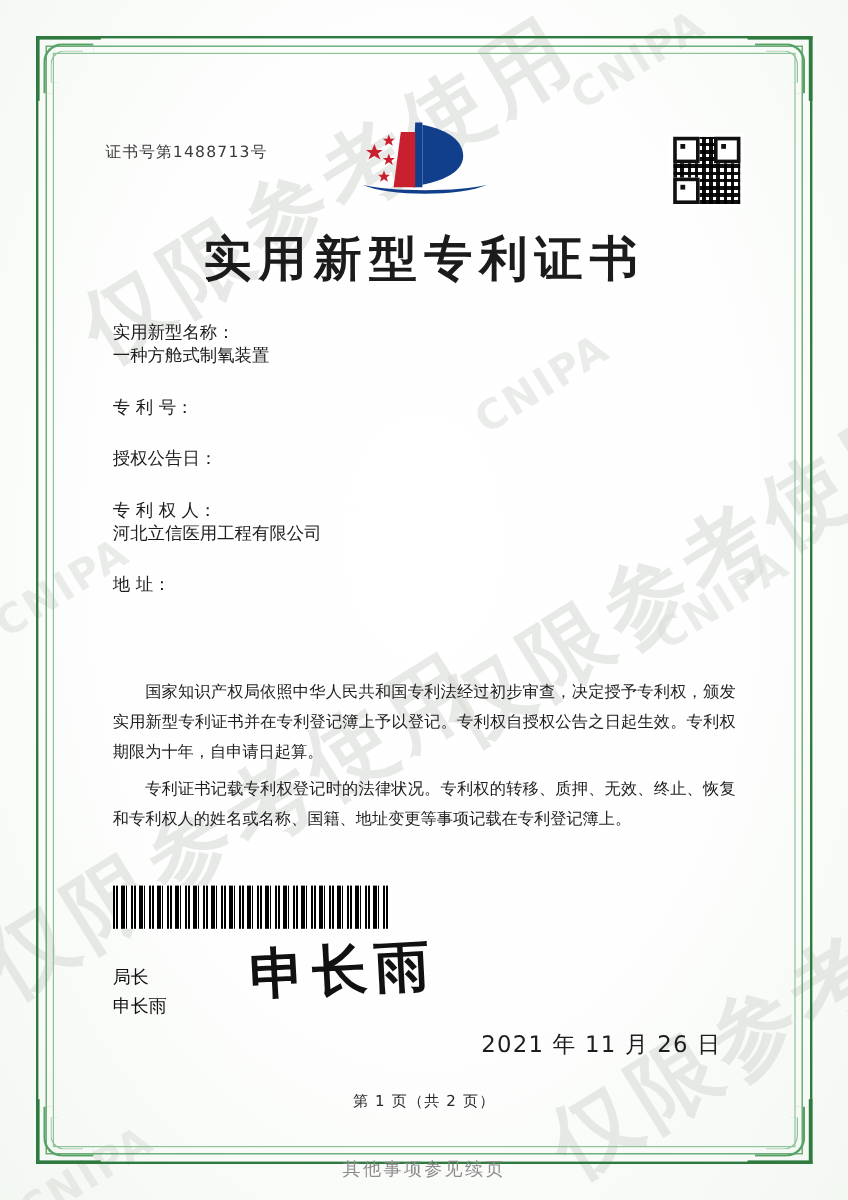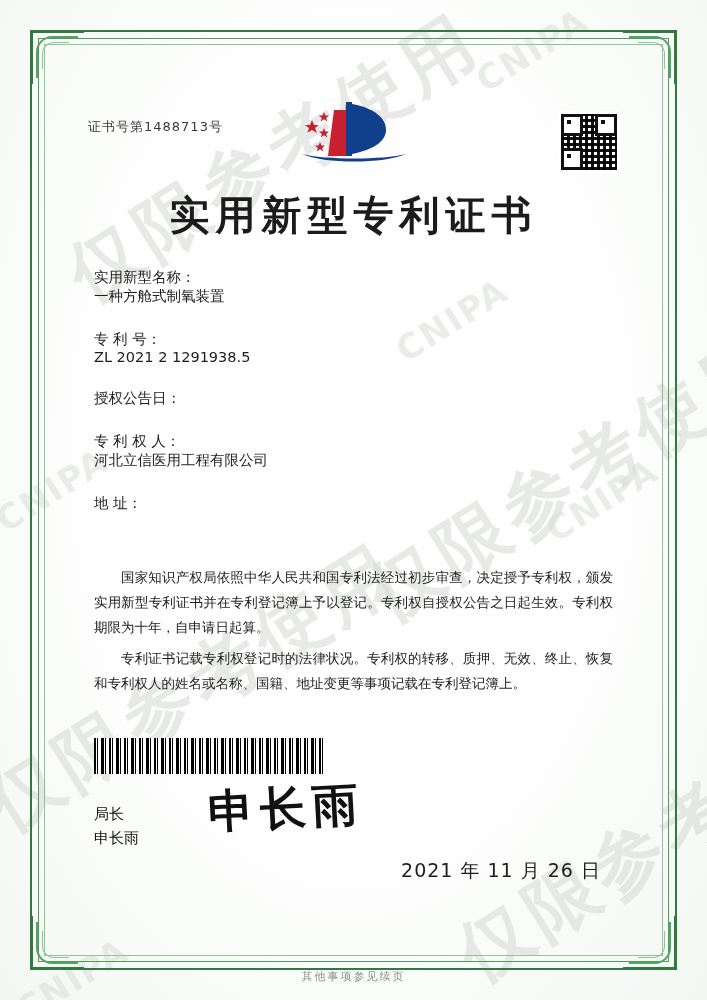--- a/index.html
+++ b/index.html
@@ -212,7 +212,6 @@
       </div>
       <div class="row">
         <span class="lbl">专    利    号：</span>
-        <span class="val">ZL 2021 2 1291938.5</span>
       </div>
       <div class="row">
         <span class="lbl">授权公告日：</span>

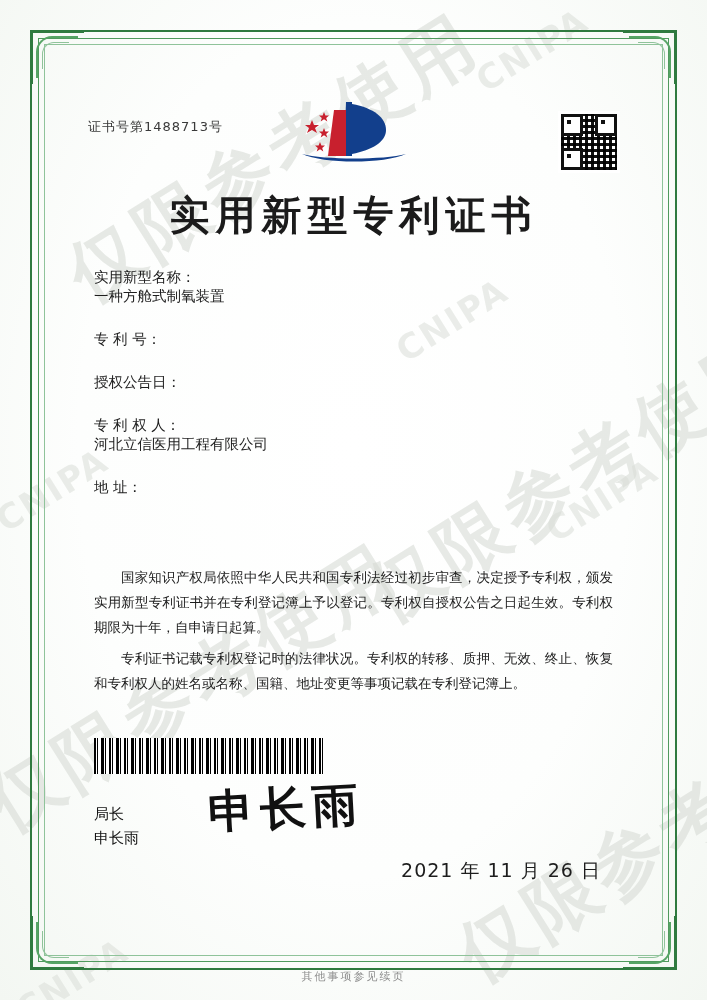--- a/index.html
+++ b/index.html
@@ -239,6 +239,7 @@
     <div class="signature">申长雨</div>
 
     <div class="date-right">2021 年 11 月 26 日</div>
+    <div class="page-no">第 1 页（共 2 页）</div>
     <div class="footer-note">其他事项参见续页</div>
 
   </div>

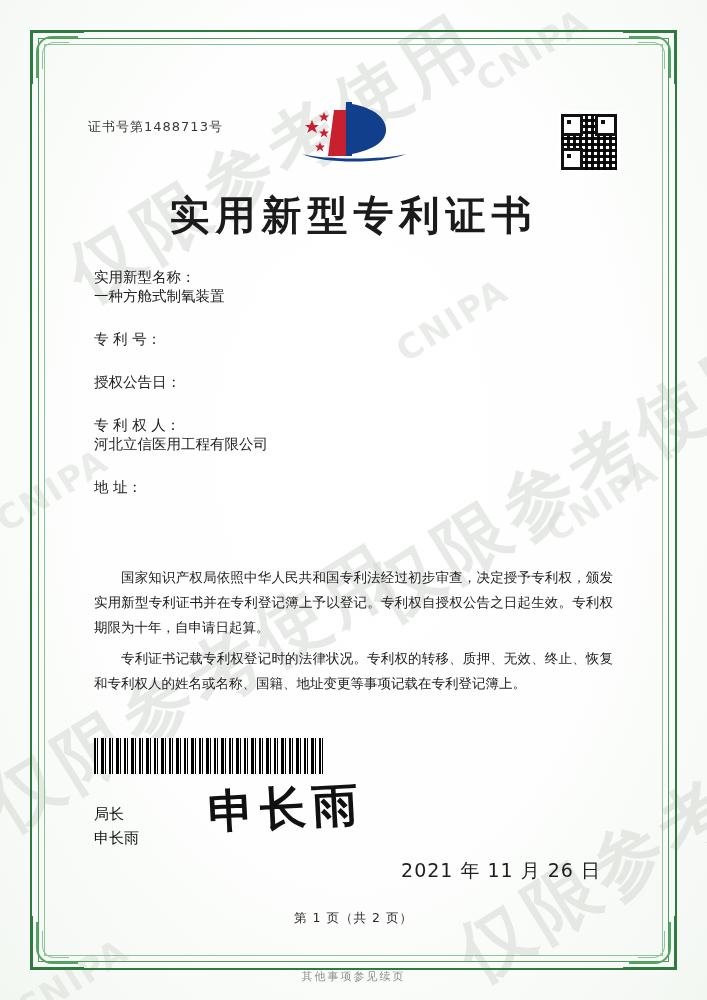--- a/index.html
+++ b/index.html
@@ -132,7 +132,7 @@
   }
   .footer-note{
     position:absolute;left:0;right:0;bottom:-44px;text-align:center;
-    font-size:11px;color:#8d8d8d;letter-spacing:2px;
+    font-size:15px;color:#8d8d8d;letter-spacing:2px;
   }
 </style>
 </head>

